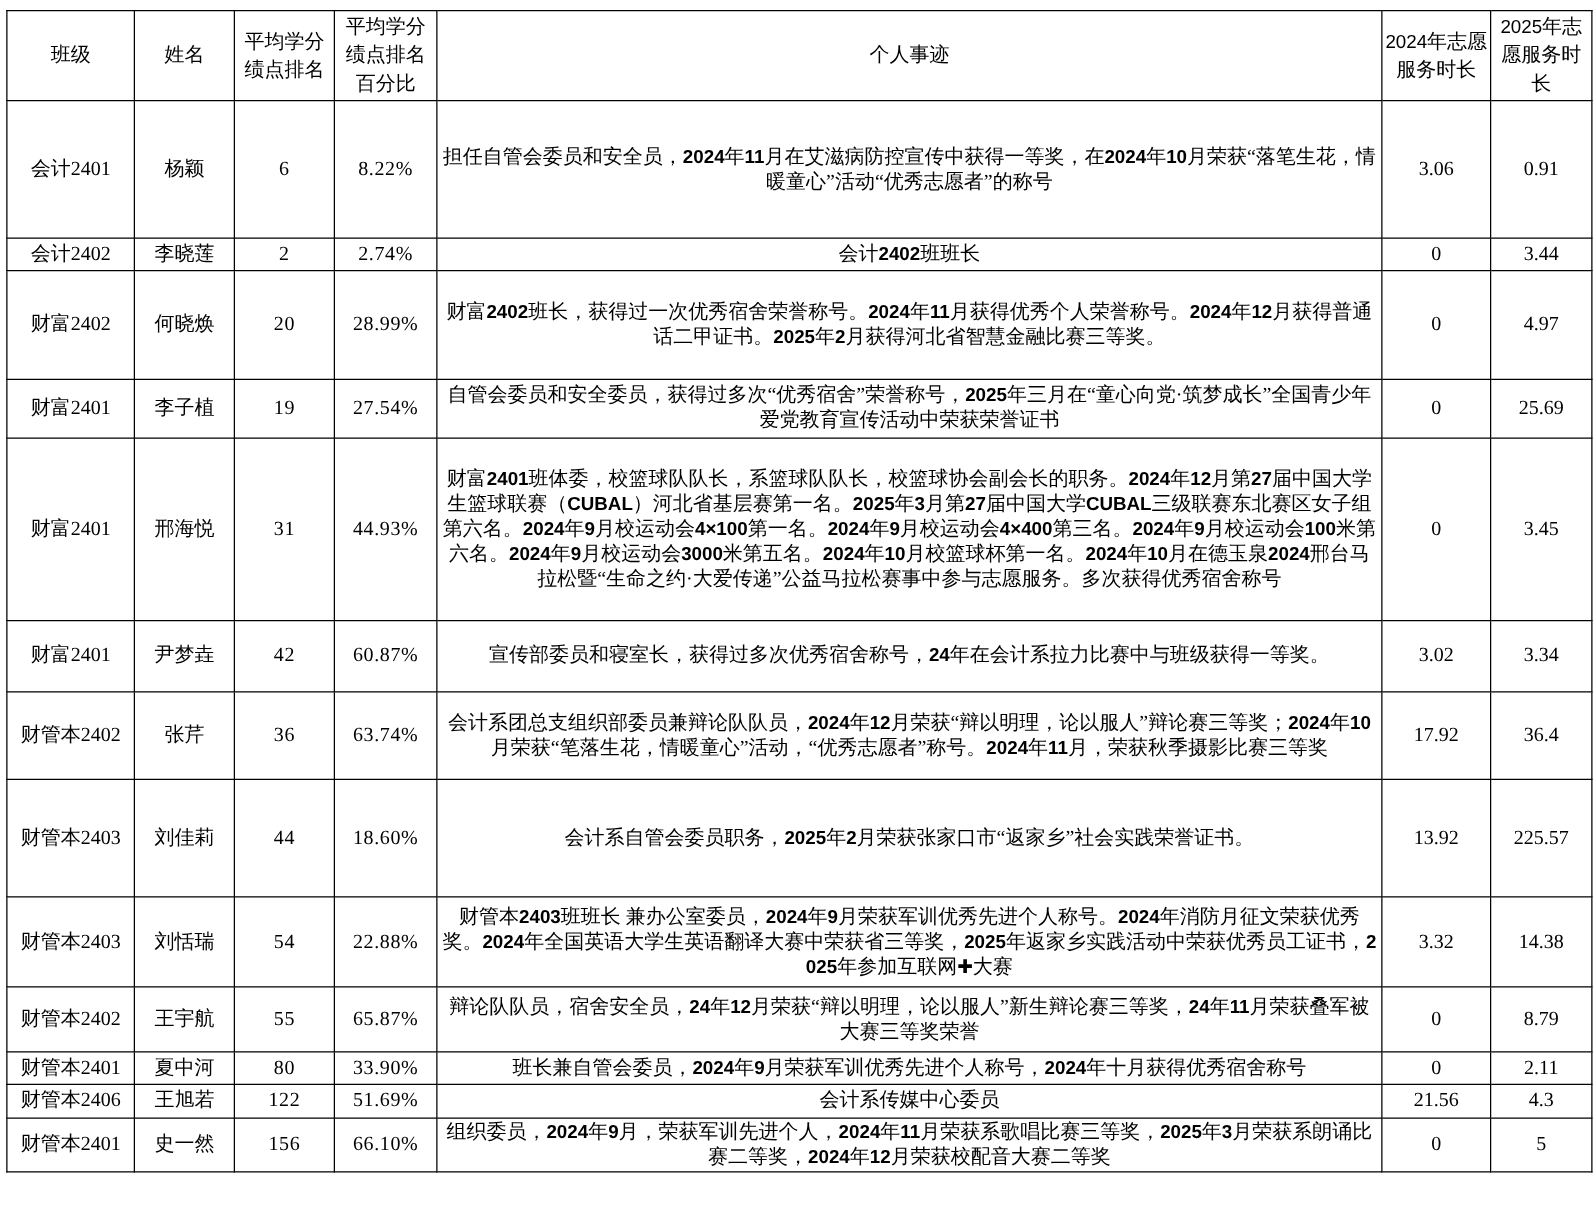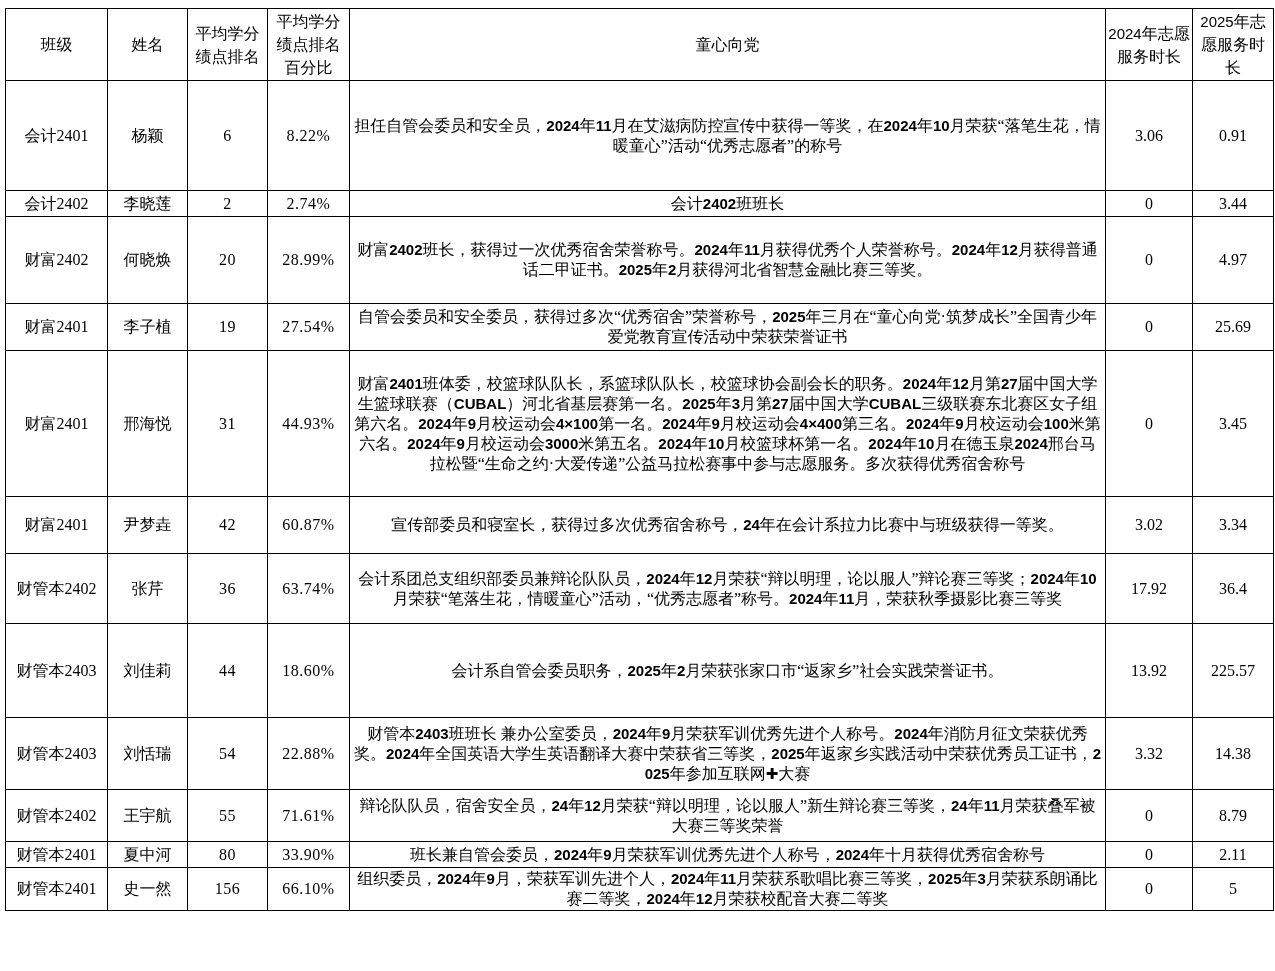--- a/index.html
+++ b/index.html
@@ -48,7 +48,7 @@
       <th>姓名</th>
       <th>平均学分绩点排名</th>
       <th>平均学分绩点排名百分比</th>
-      <th>童心向党</th>
+      <th>个人事迹</th>
       <th class="hd-num"><span class="latn">2024</span>年志愿服务时长</th>
       <th class="hd-num"><span class="latn">2025</span>年志愿服务时长</th>
     </tr>

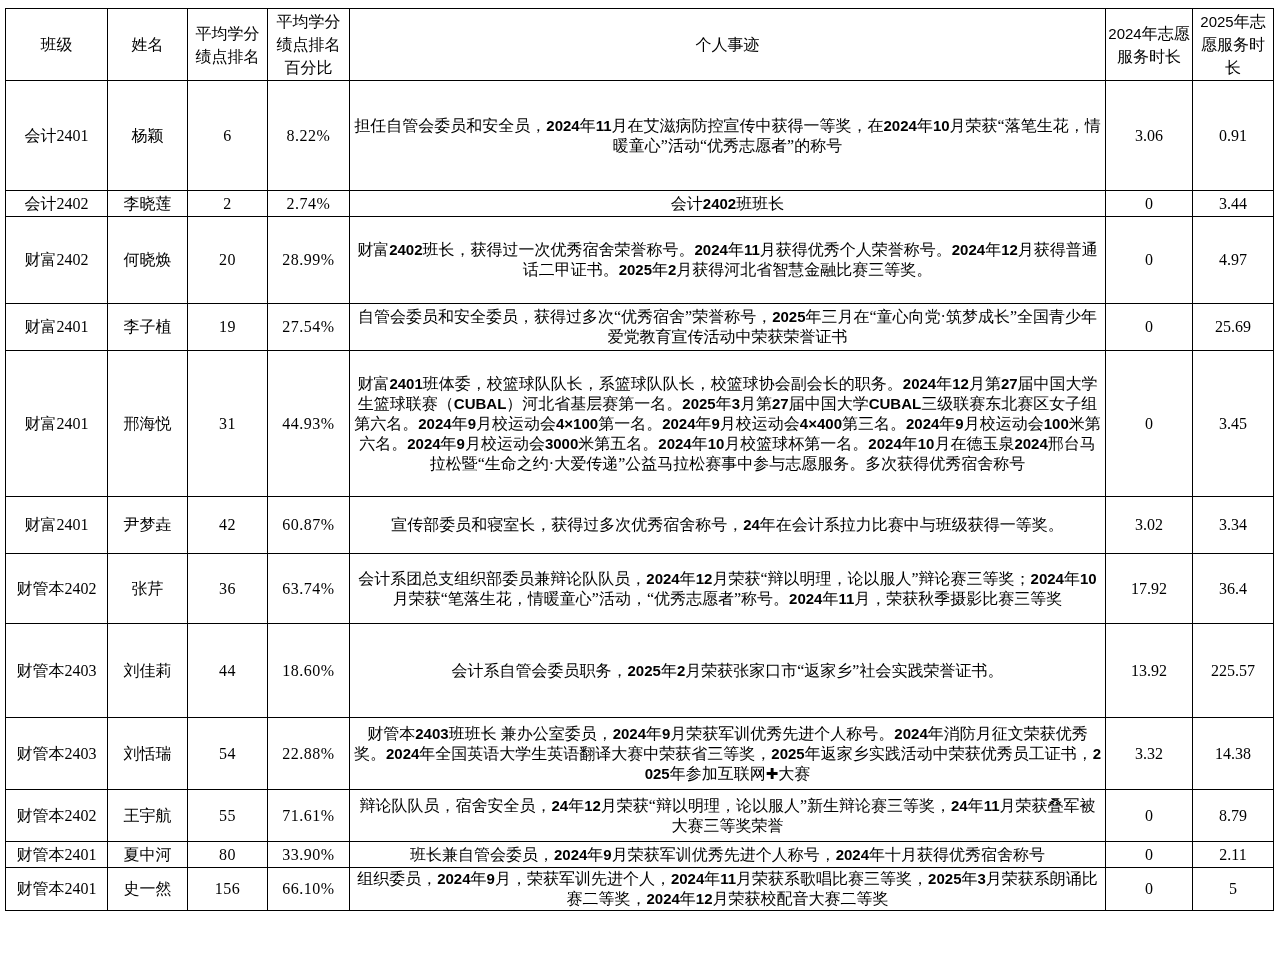--- a/index.html
+++ b/index.html
@@ -139,7 +139,7 @@
       <td class="c-class">财管本2402</td>
       <td class="c-name">王宇航</td>
       <td class="c-rank">55</td>
-      <td class="c-pct">71.61%</td>
+      <td class="c-pct">65.87%</td>
       <td class="c-deeds">辩论队队员，宿舍安全员，<span class="latn">24</span>年<span class="latn">12</span>月荣获“辩以明理，论以服人”新生辩论赛三等奖，<span class="latn">24</span>年<span class="latn">11</span>月荣获叠军被大赛三等奖荣誉</td>
       <td class="c-hours">0</td>
       <td class="c-hours">8.79</td>

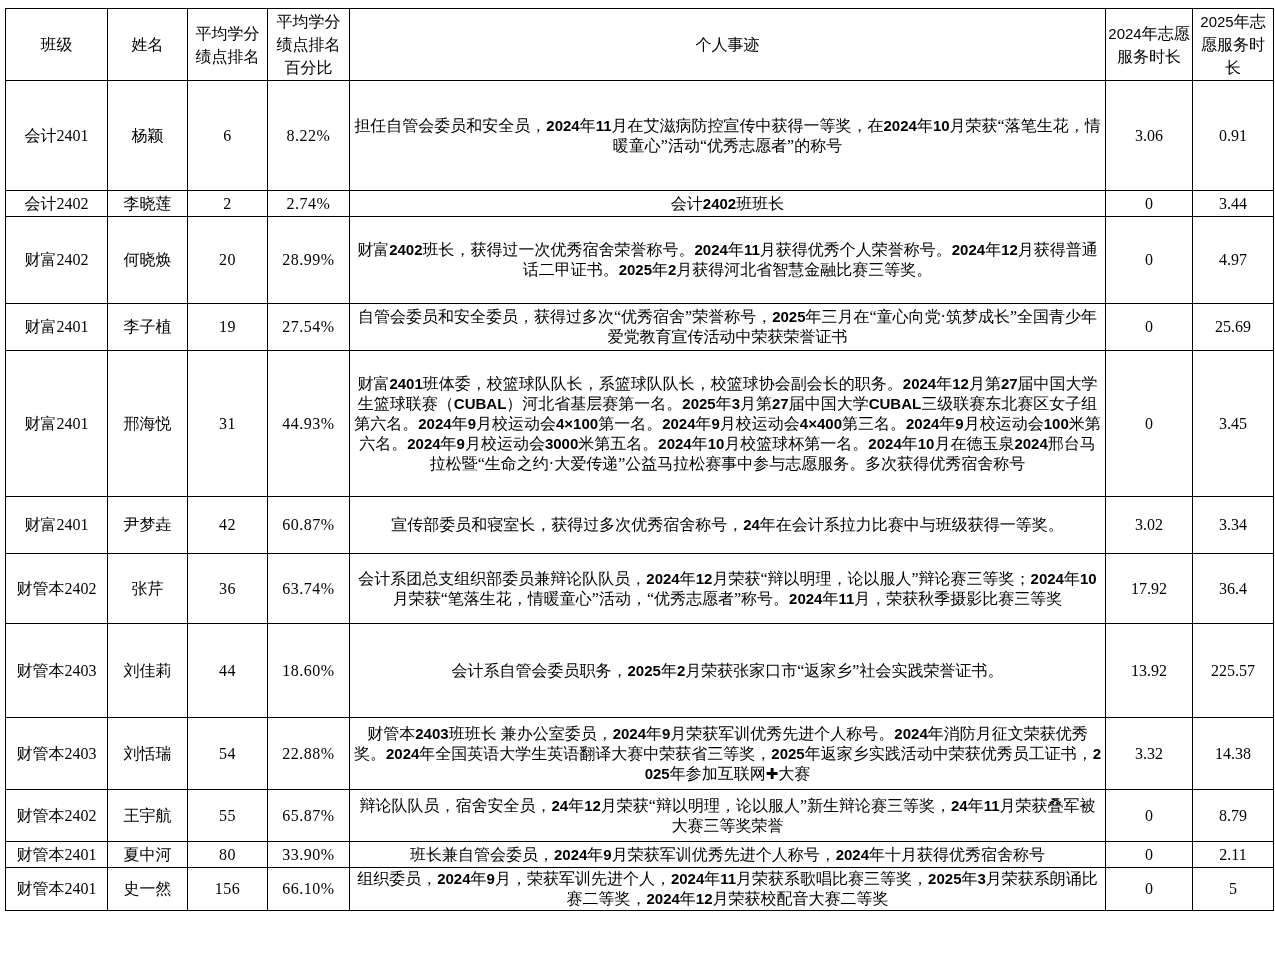--- a/index.html
+++ b/index.html
@@ -153,6 +153,15 @@
       <td class="c-hours">0</td>
       <td class="c-hours">2.11</td>
     </tr>
+    <tr style="height:27px">
+      <td class="c-class">财管本2406</td>
+      <td class="c-name">王旭若</td>
+      <td class="c-rank">122</td>
+      <td class="c-pct">51.69%</td>
+      <td class="c-deeds">会计系传媒中心委员</td>
+      <td class="c-hours">21.56</td>
+      <td class="c-hours">4.3</td>
+    </tr>
     <tr style="height:41px">
       <td class="c-class">财管本2401</td>
       <td class="c-name">史一然</td>

